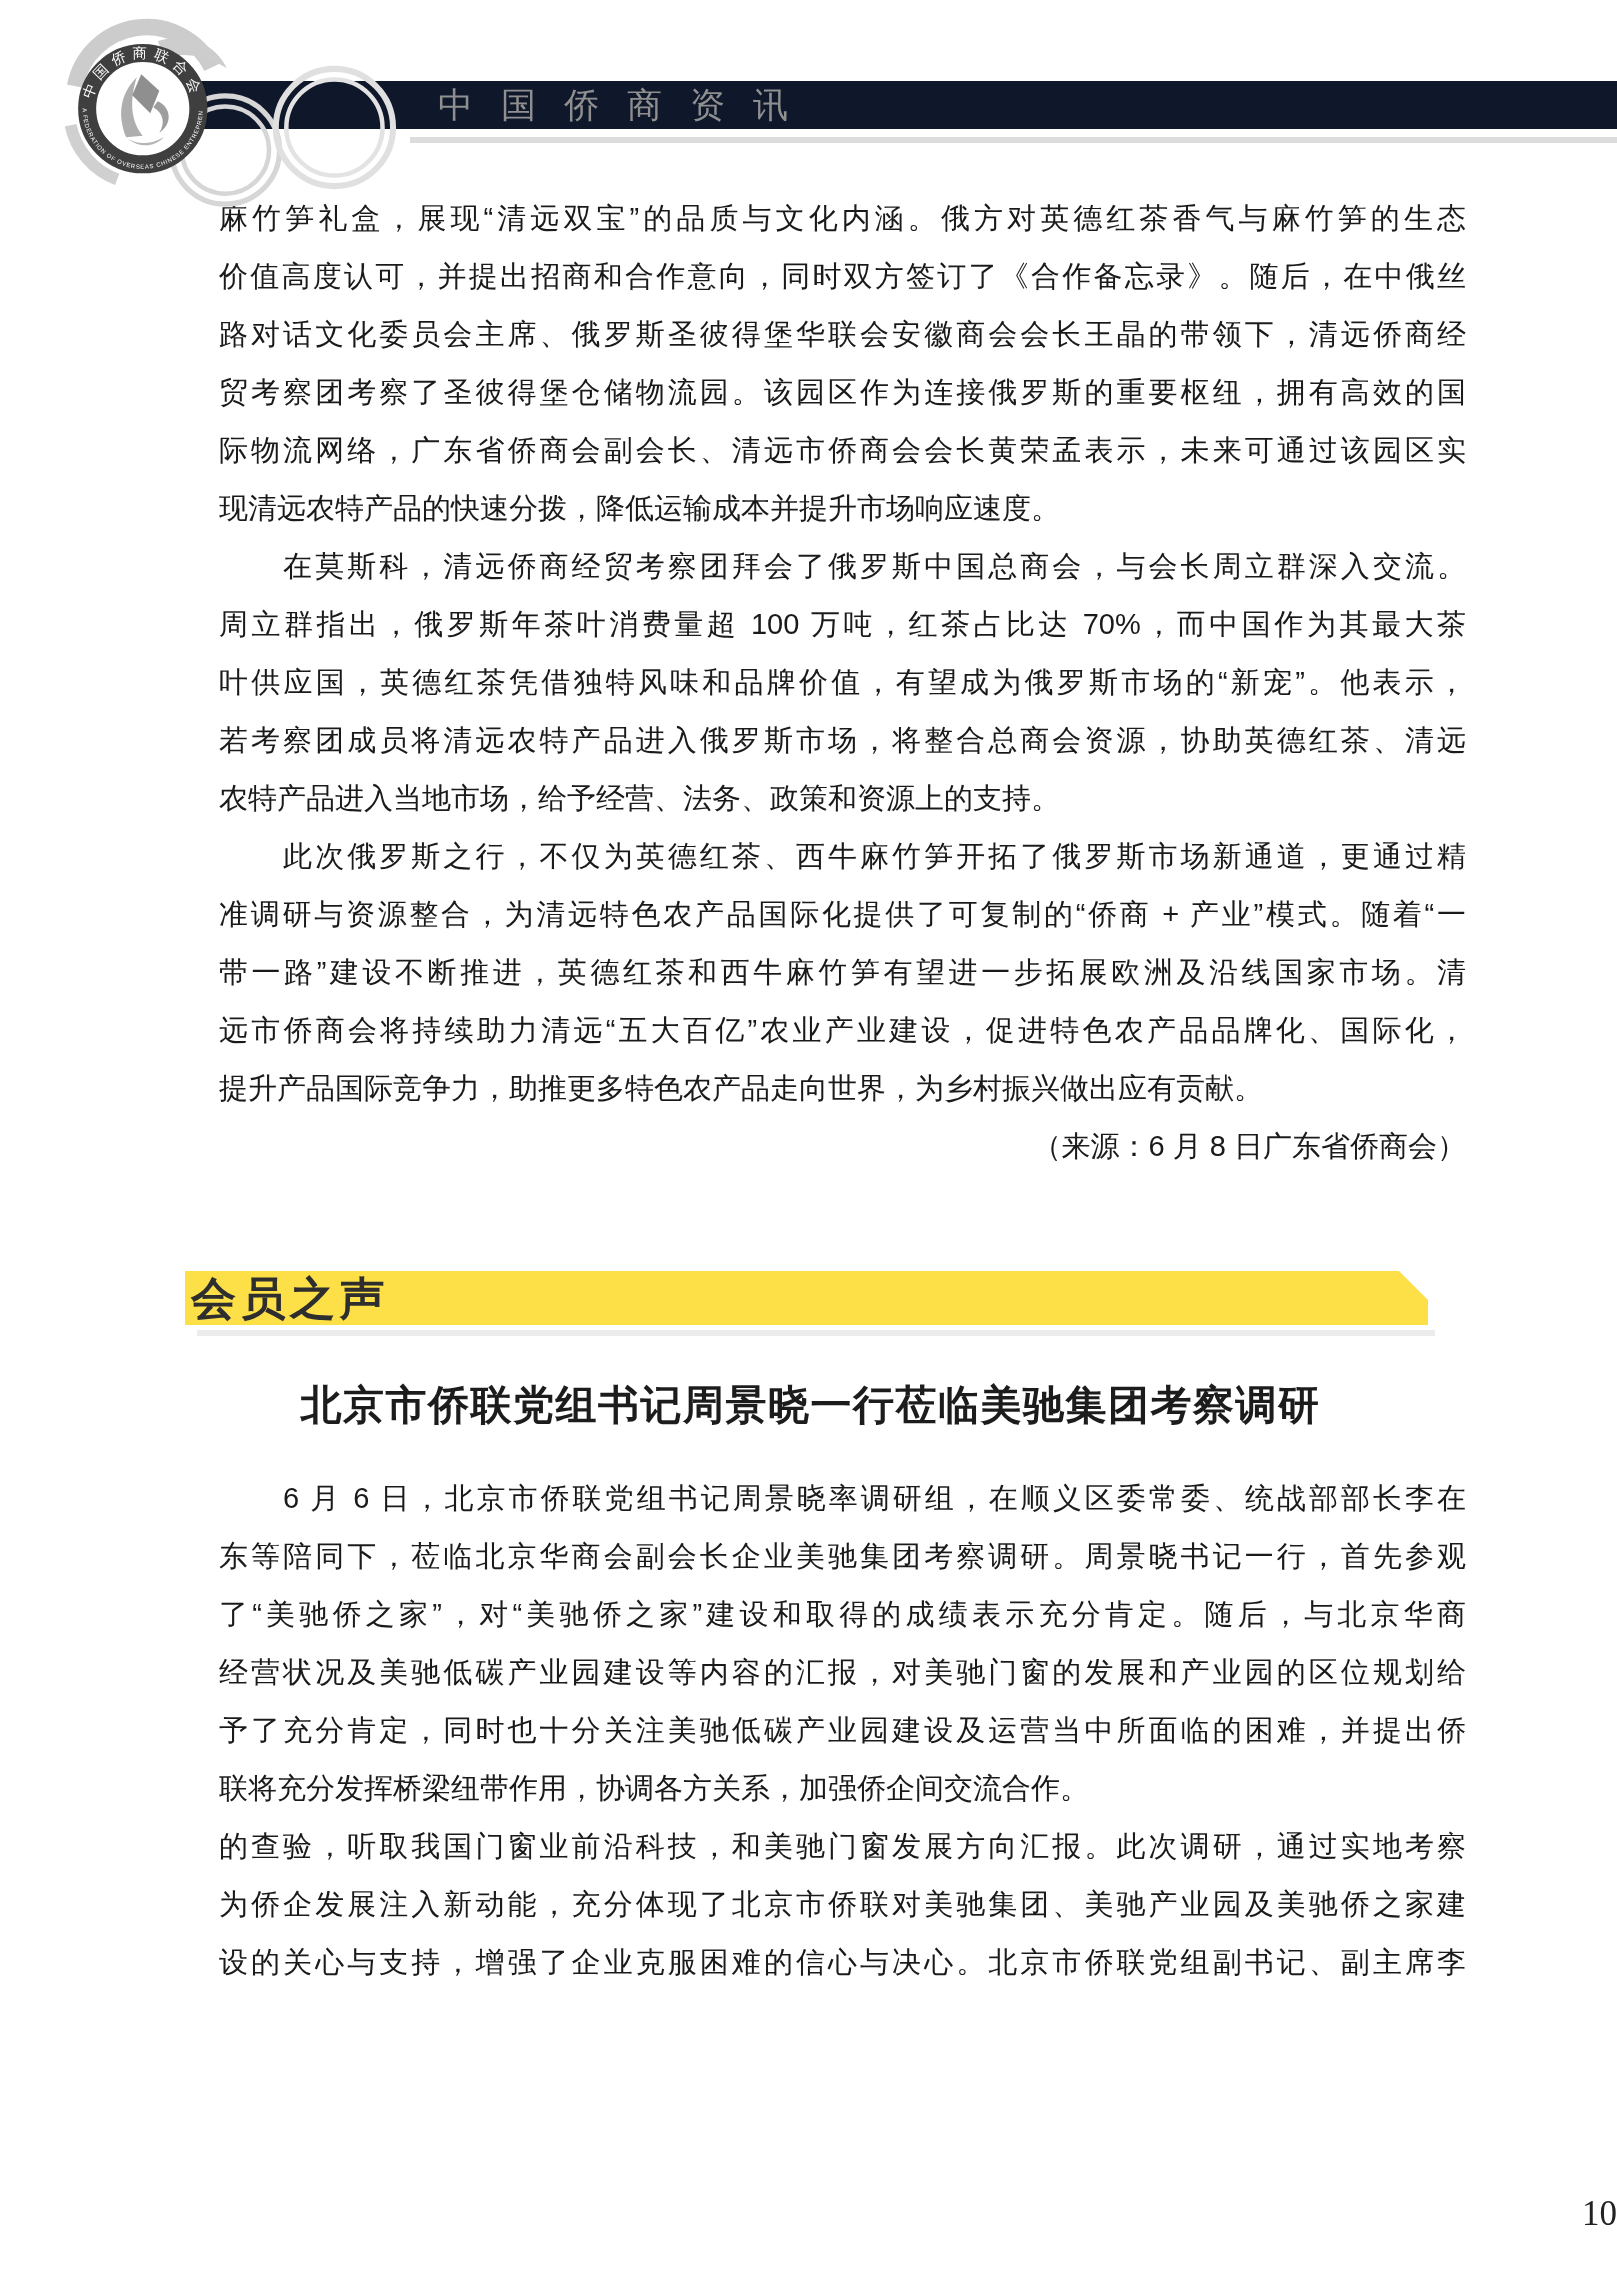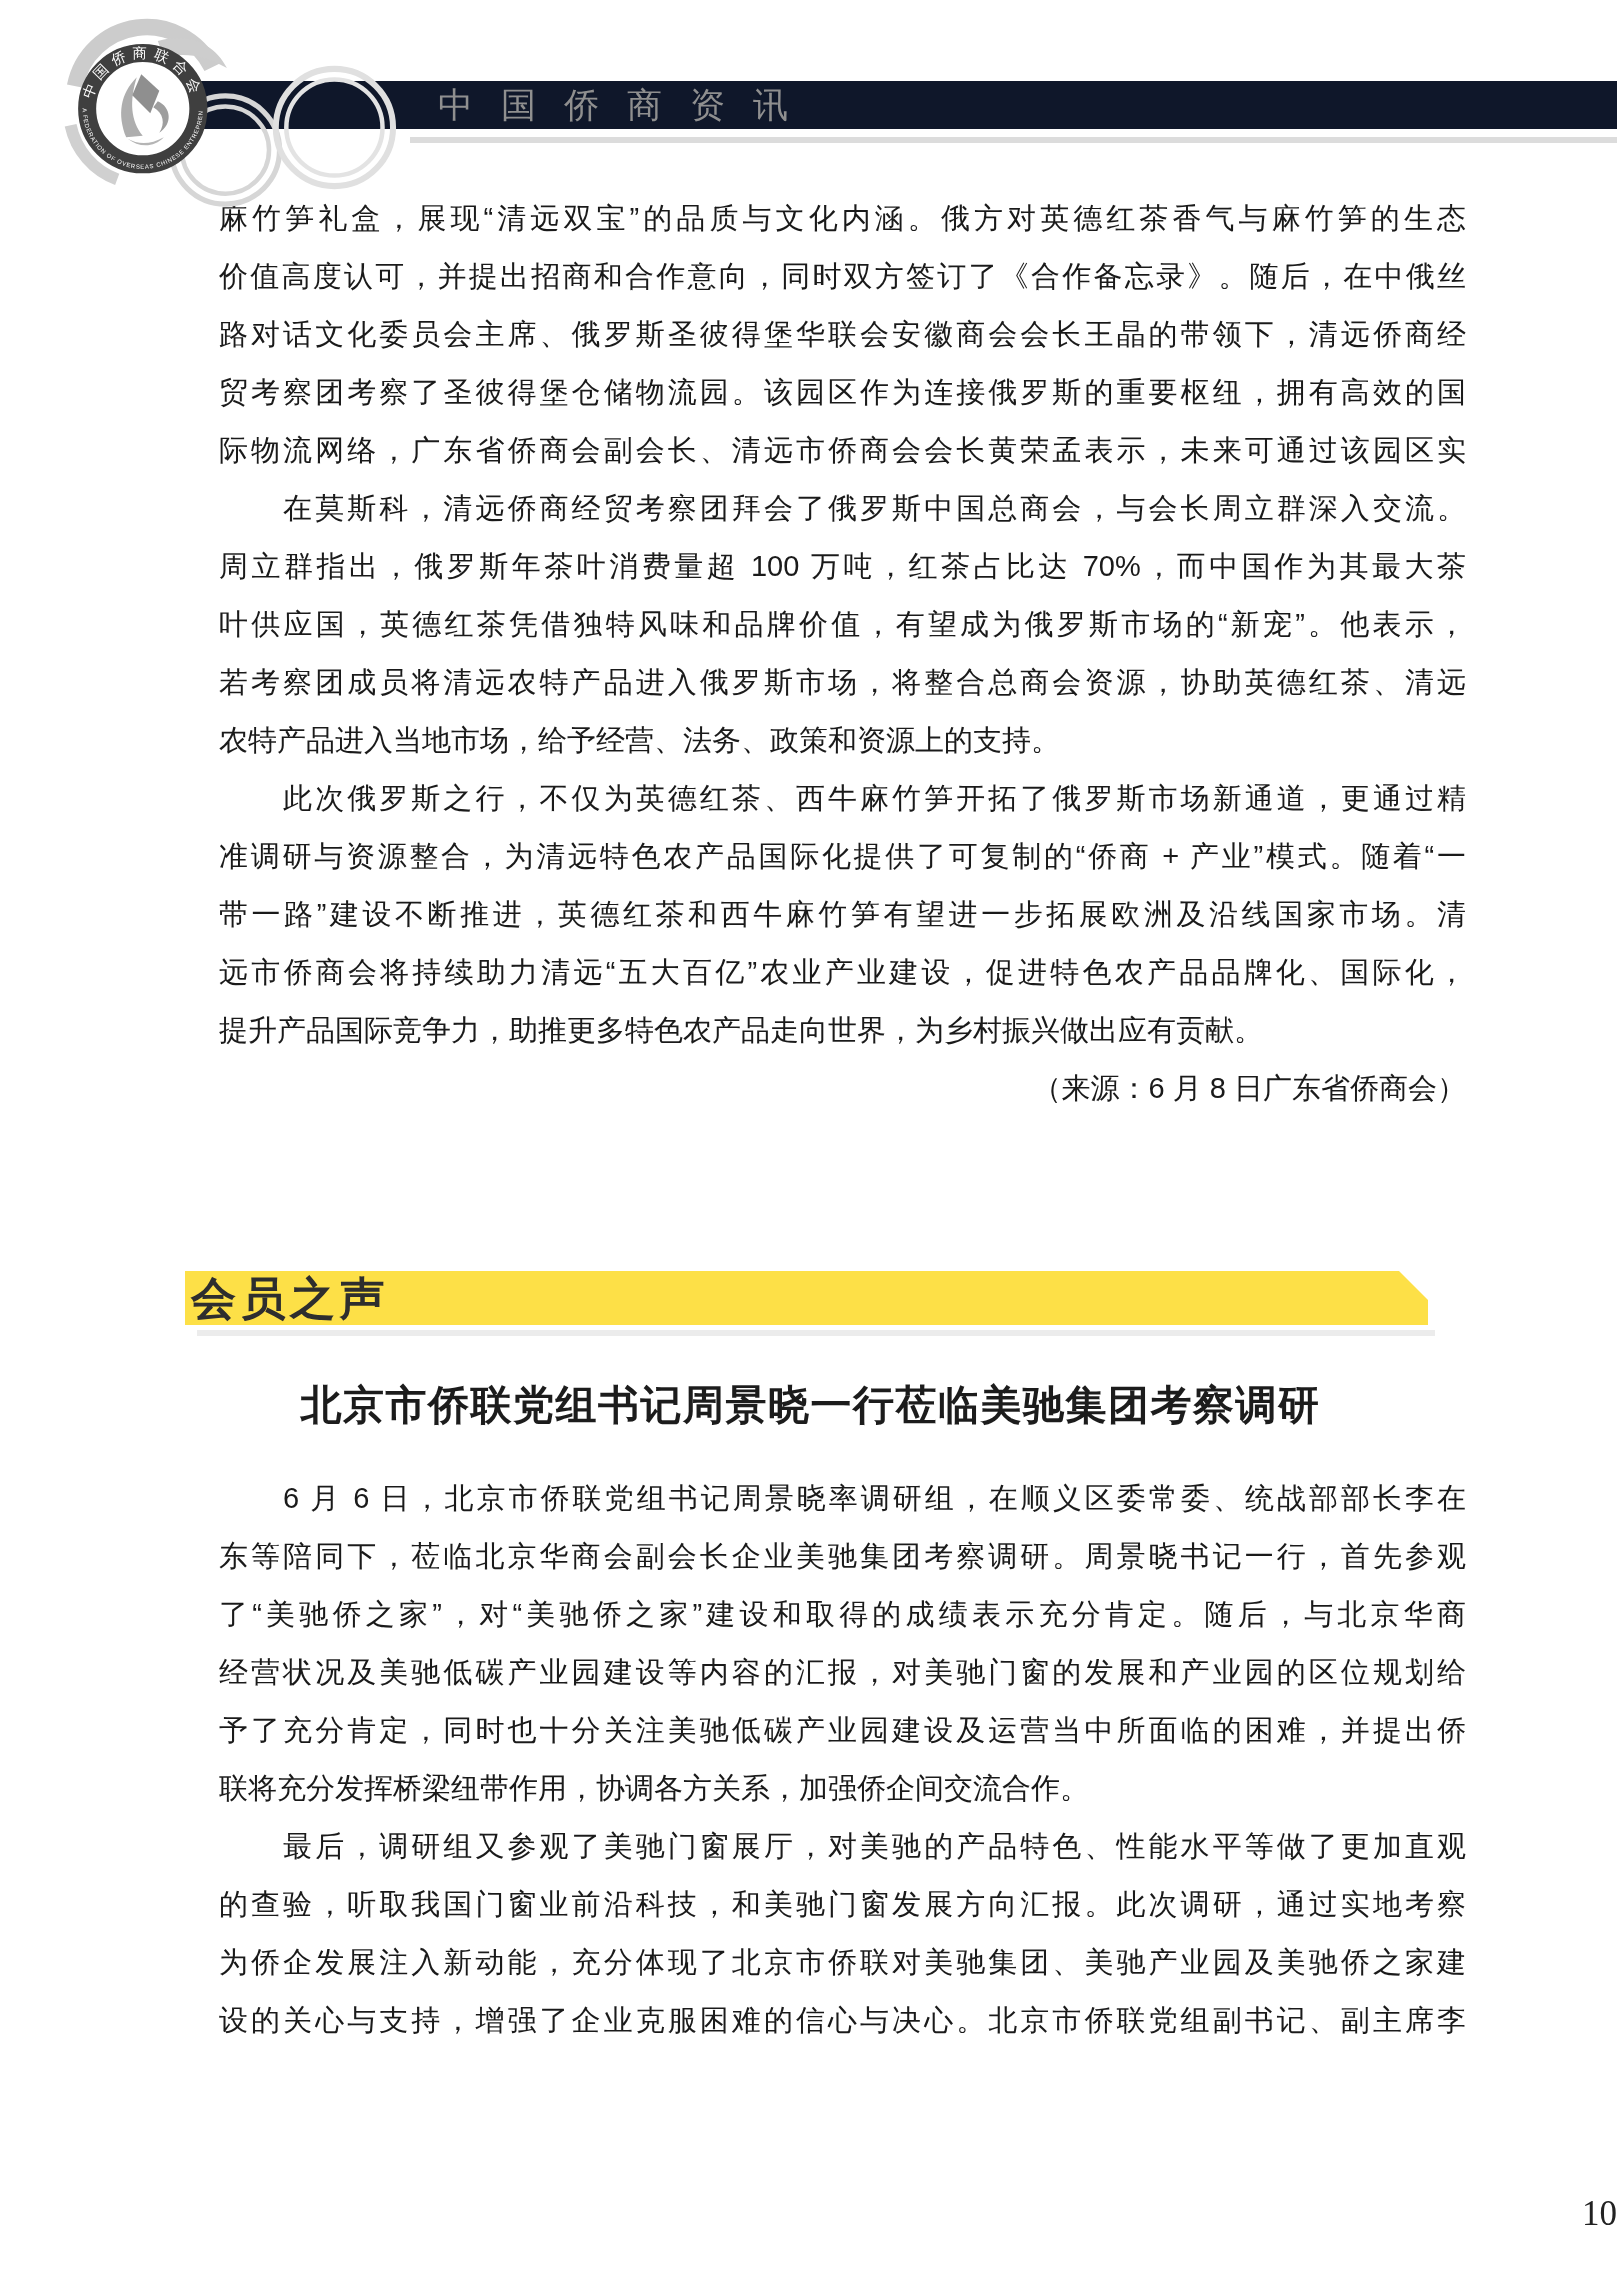--- a/index.html
+++ b/index.html
@@ -124,6 +124,7 @@
       <div class="line">路对话文化委员会主席、俄罗斯圣彼得堡华联会安徽商会会长王晶的带领下，清远侨商经</div>
       <div class="line">贸考察团考察了圣彼得堡仓储物流园。该园区作为连接俄罗斯的重要枢纽，拥有高效的国</div>
       <div class="line">际物流网络，广东省侨商会副会长、清远市侨商会会长黄荣孟表示，未来可通过该园区实</div>
+      <div class="line pl">现清远农特产品的快速分拨，降低运输成本并提升市场响应速度。</div>
     </div>
   <div>
       <div class="line">　　在莫斯科，清远侨商经贸考察团拜会了俄罗斯中国总商会，与会长周立群深入交流。</div>

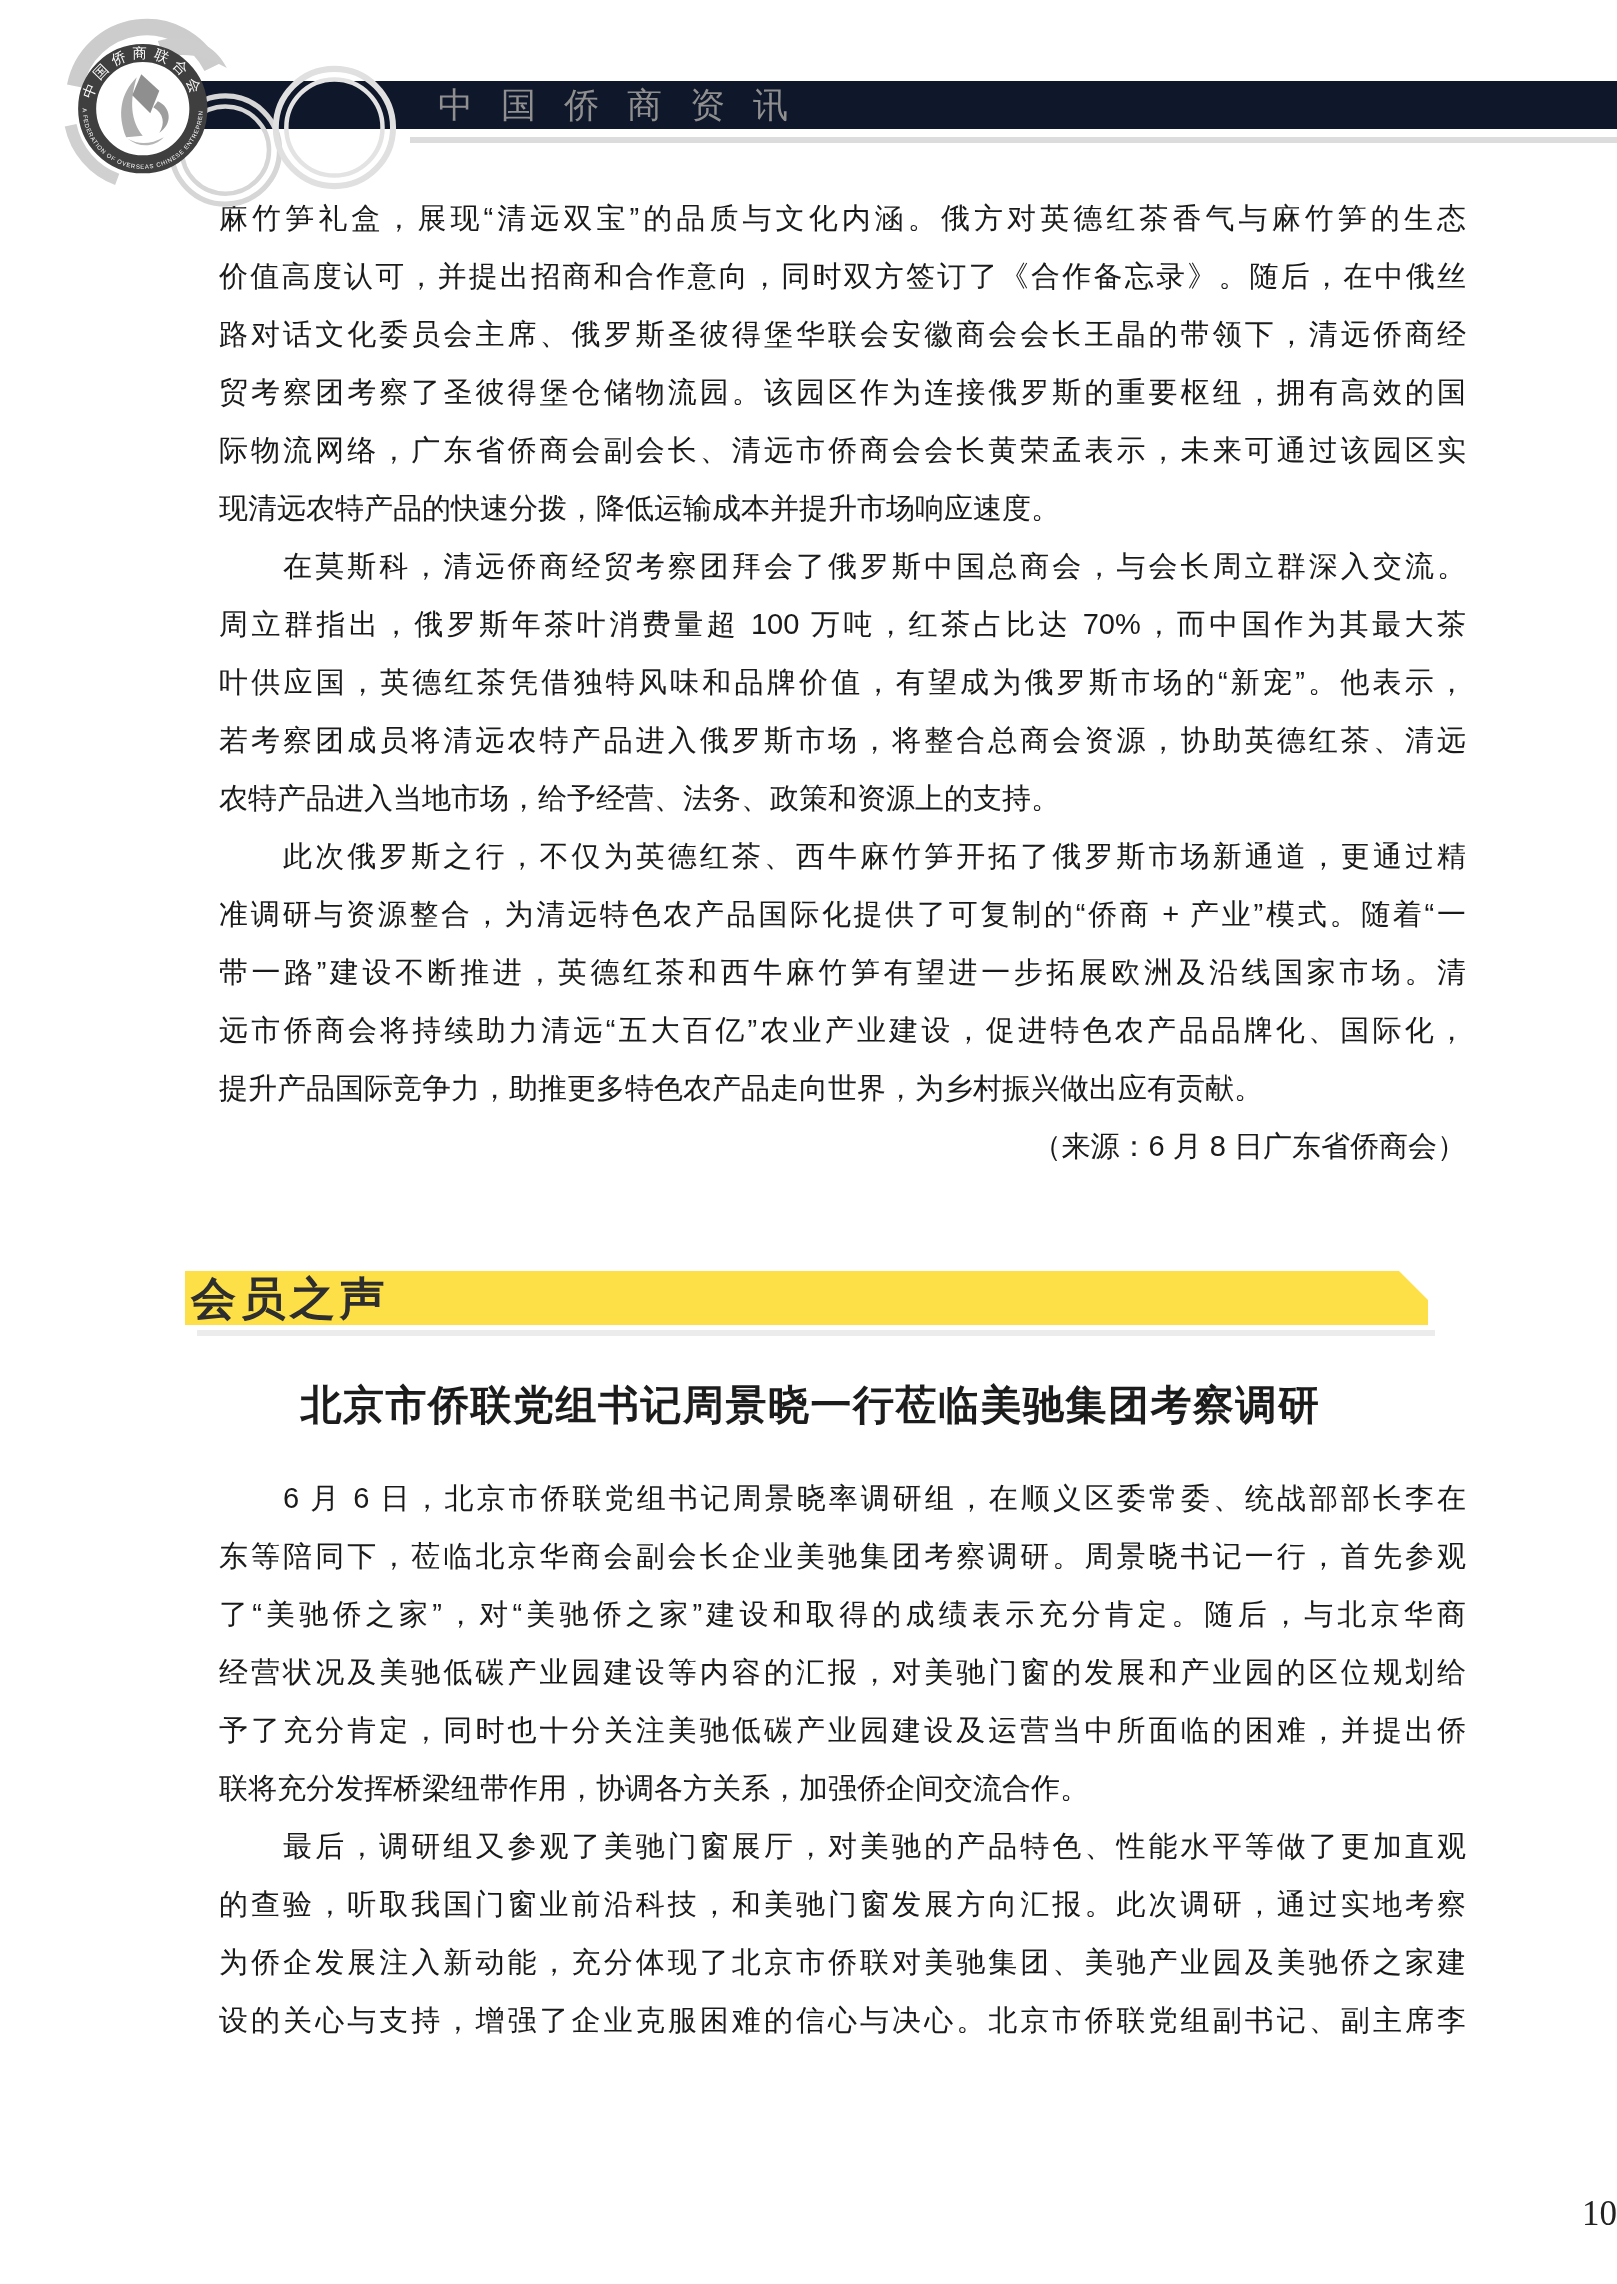--- a/index.html
+++ b/index.html
@@ -159,7 +159,6 @@
       <div class="line pl">联将充分发挥桥梁纽带作用，协调各方关系，加强侨企间交流合作。</div>
     </div>
   <div class="open">
-      <div class="line">　　最后，调研组又参观了美驰门窗展厅，对美驰的产品特色、性能水平等做了更加直观</div>
       <div class="line">的查验，听取我国门窗业前沿科技，和美驰门窗发展方向汇报。此次调研，通过实地考察</div>
       <div class="line">为侨企发展注入新动能，充分体现了北京市侨联对美驰集团、美驰产业园及美驰侨之家建</div>
       <div class="line">设的关心与支持，增强了企业克服困难的信心与决心。北京市侨联党组副书记、副主席李</div>

